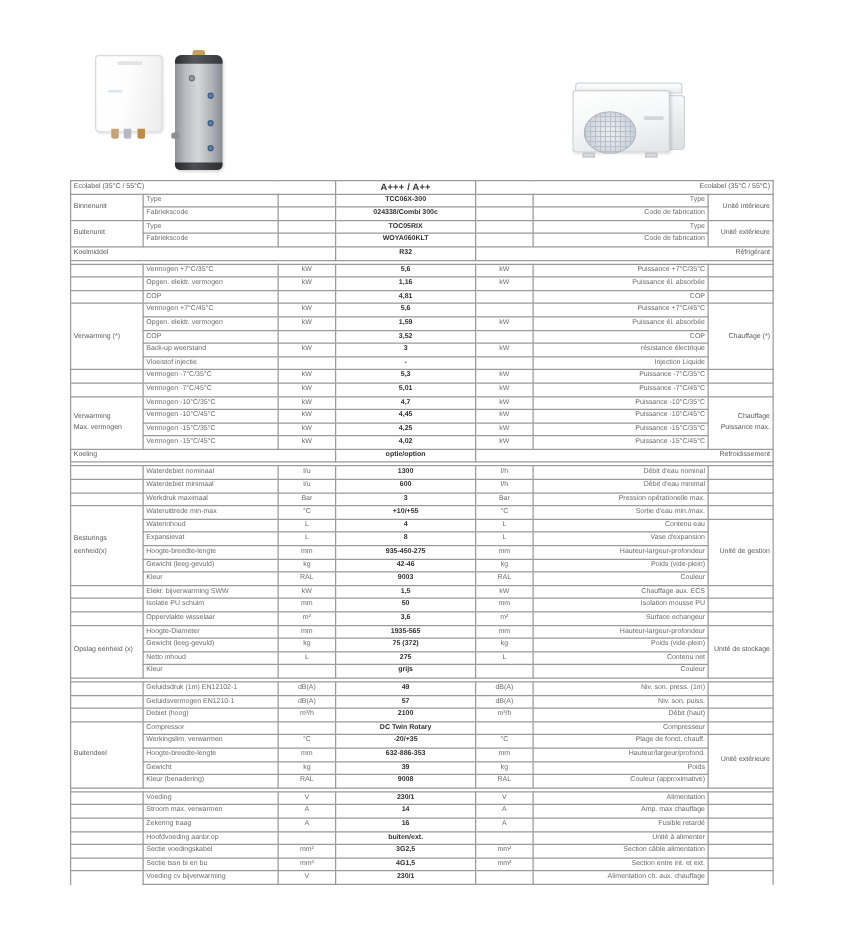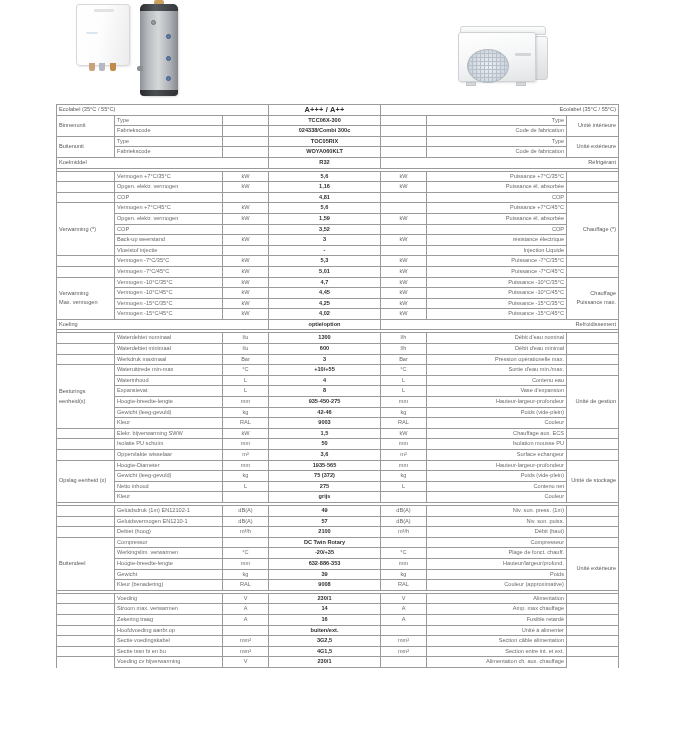--- a/index.html
+++ b/index.html
@@ -15,6 +15,7 @@
     width: 675px; height: 668px;
     overflow: hidden;
     background: #ffffff;
+    margin-top: 40px;
   }
 
   

